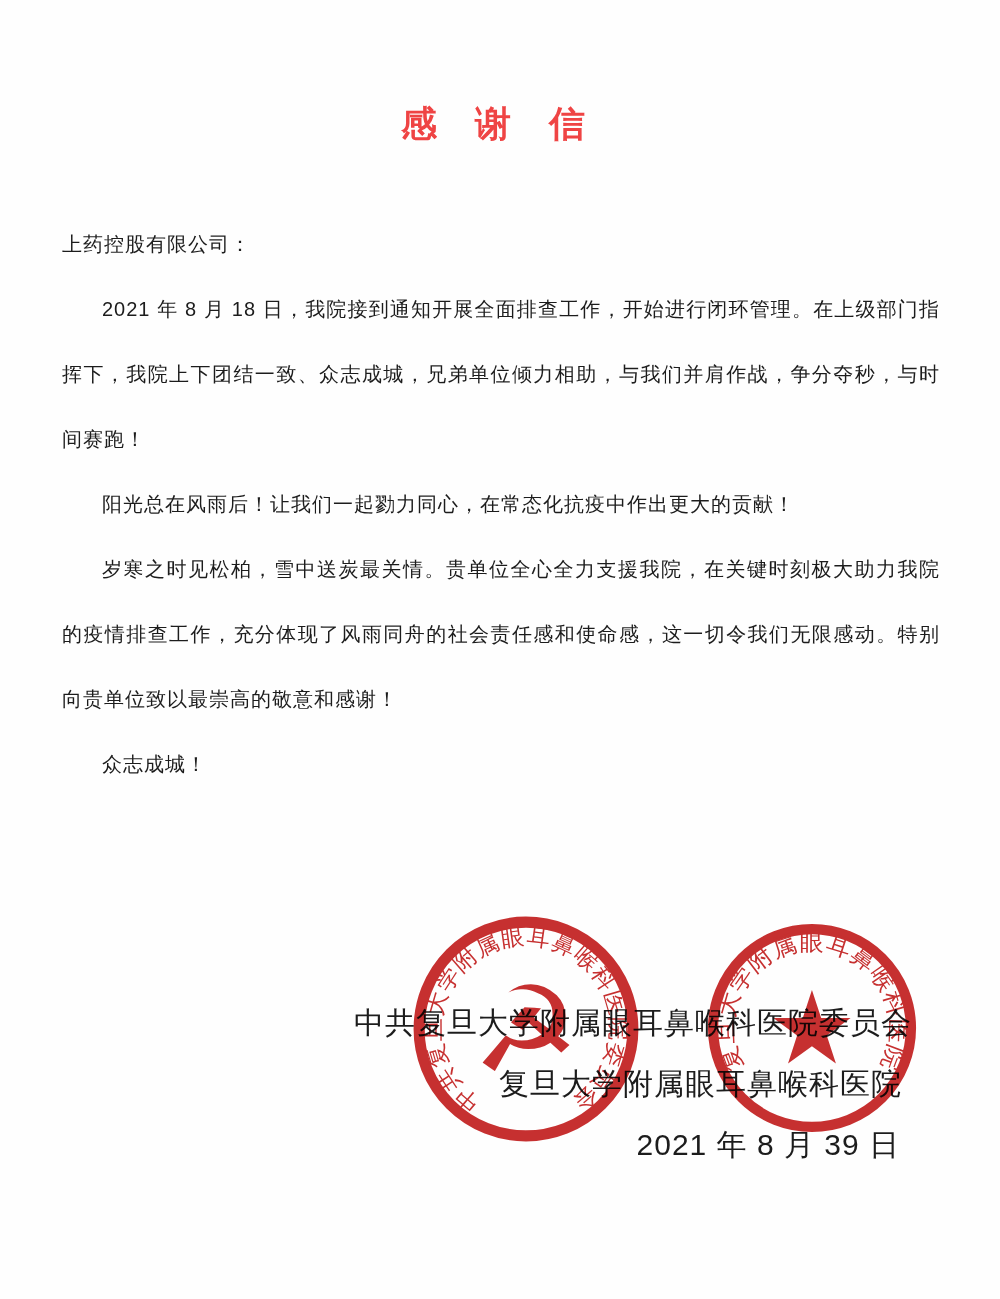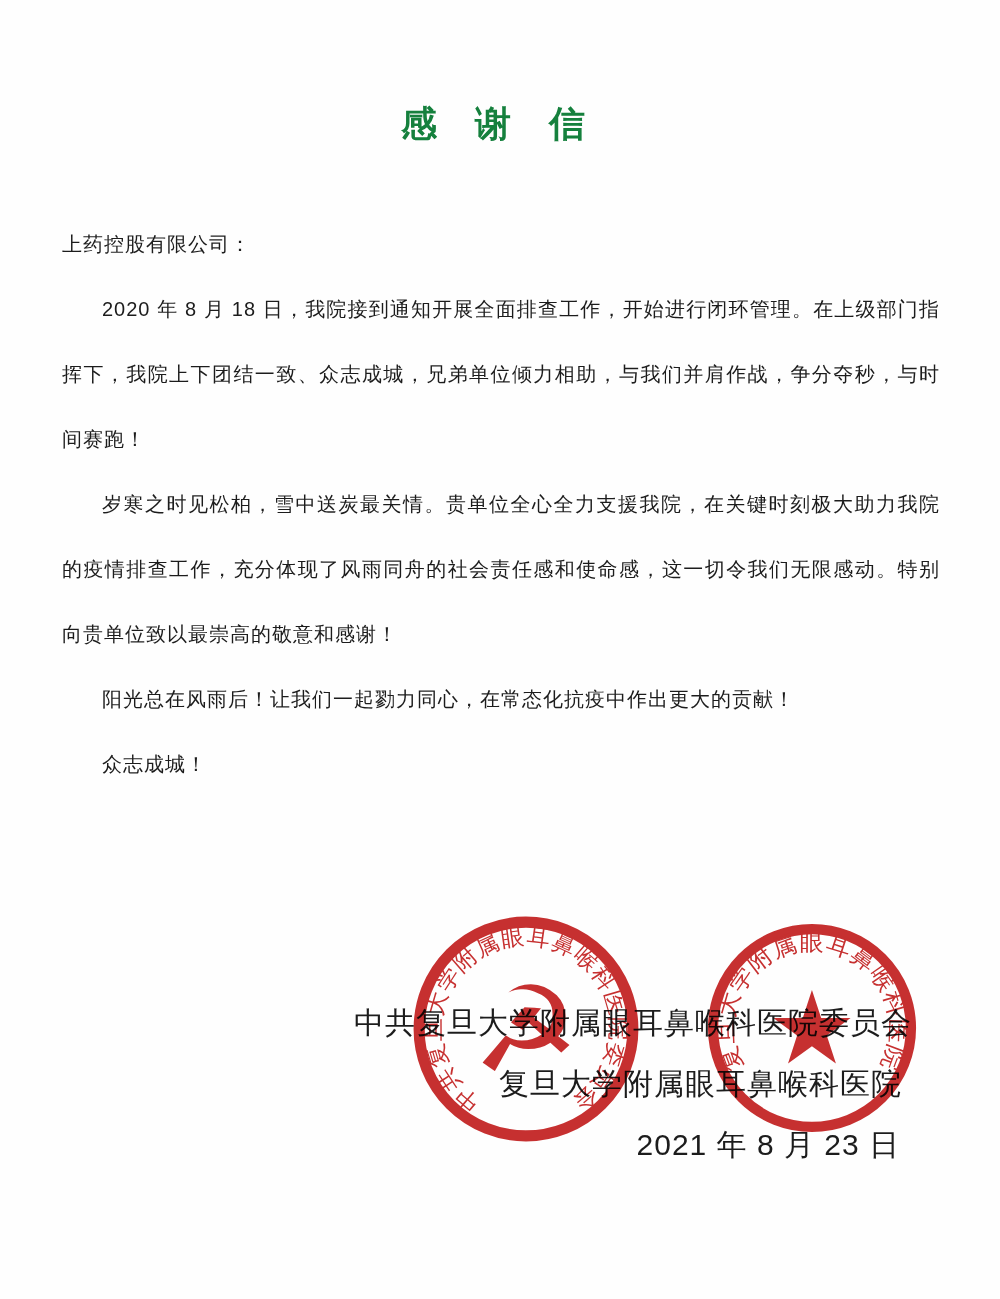--- a/index.html
+++ b/index.html
@@ -26,7 +26,7 @@
     font-size: 36px;
     font-weight: bold;
     letter-spacing: 14px;
-    color: #15803d;
+    color: #ef4444;
   }
   .letter-body {
     position: absolute;

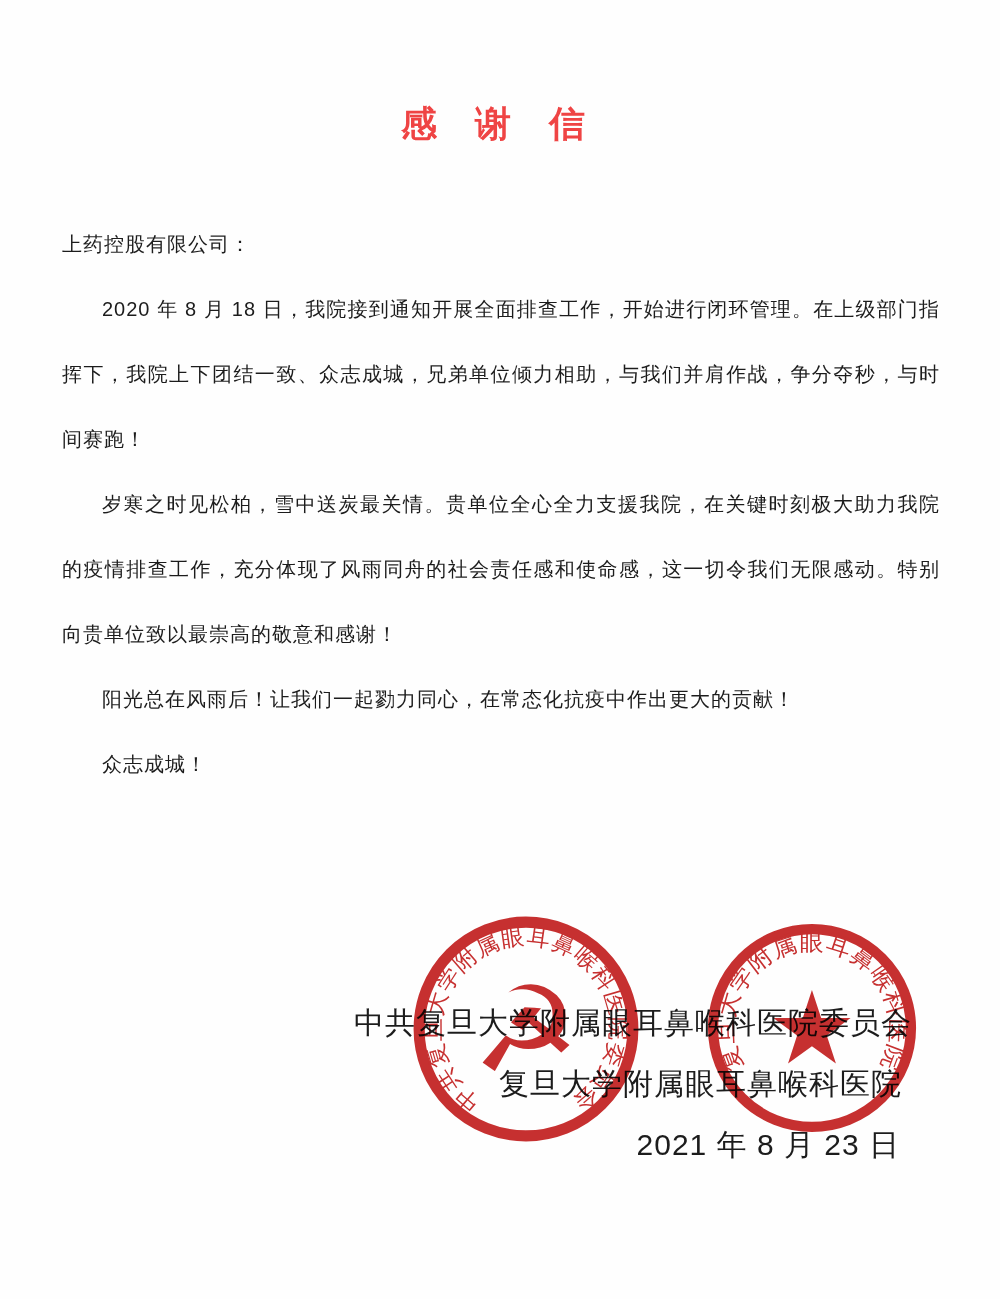--- a/index.html
+++ b/index.html
@@ -76,7 +76,7 @@
 
   <div class="letter-body">
     <div class="salutation">上药控股有限公司：</div>
-    <p>2020 年 8 月 18 日，我院接到通知开展全面排查工作，开始进行闭环管理。在上级部门指挥下，我院上下团结一致、众志成城，兄弟单位倾力相助，与我们并肩作战，争分夺秒，与时间赛跑！</p>
+    <p>2021 年 8 月 18 日，我院接到通知开展全面排查工作，开始进行闭环管理。在上级部门指挥下，我院上下团结一致、众志成城，兄弟单位倾力相助，与我们并肩作战，争分夺秒，与时间赛跑！</p>
     <p>岁寒之时见松柏，雪中送炭最关情。贵单位全心全力支援我院，在关键时刻极大助力我院的疫情排查工作，充分体现了风雨同舟的社会责任感和使命感，这一切令我们无限感动。特别向贵单位致以最崇高的敬意和感谢！</p>
     <p>阳光总在风雨后！让我们一起勠力同心，在常态化抗疫中作出更大的贡献！</p>
     <p>众志成城！</p>

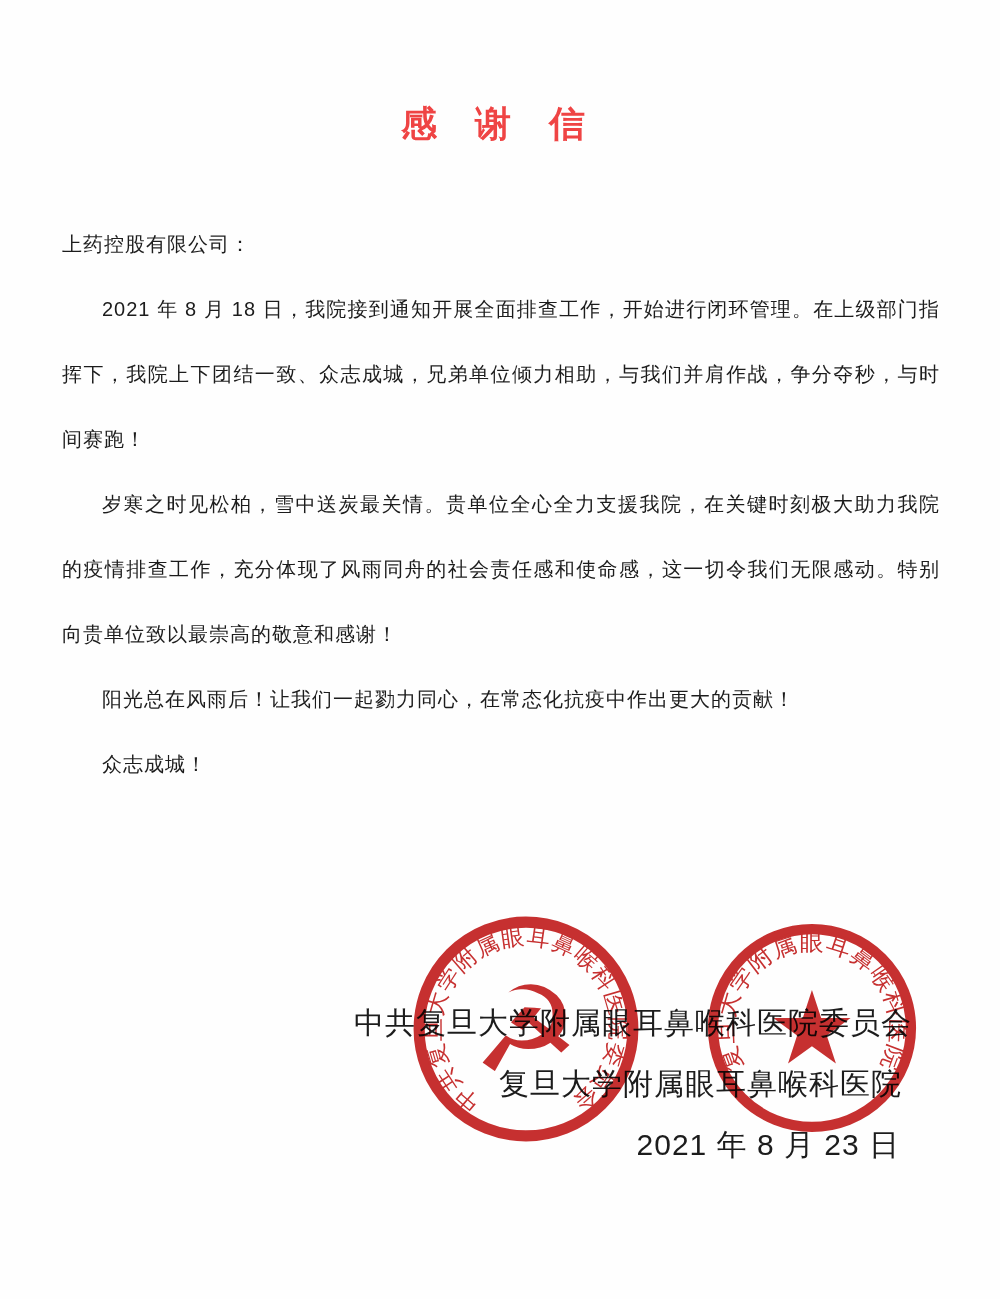--- a/index.html
+++ b/index.html
@@ -77,8 +77,8 @@
   <div class="letter-body">
     <div class="salutation">上药控股有限公司：</div>
     <p>2021 年 8 月 18 日，我院接到通知开展全面排查工作，开始进行闭环管理。在上级部门指挥下，我院上下团结一致、众志成城，兄弟单位倾力相助，与我们并肩作战，争分夺秒，与时间赛跑！</p>
+    <p>阳光总在风雨后！让我们一起勠力同心，在常态化抗疫中作出更大的贡献！</p>
     <p>岁寒之时见松柏，雪中送炭最关情。贵单位全心全力支援我院，在关键时刻极大助力我院的疫情排查工作，充分体现了风雨同舟的社会责任感和使命感，这一切令我们无限感动。特别向贵单位致以最崇高的敬意和感谢！</p>
-    <p>阳光总在风雨后！让我们一起勠力同心，在常态化抗疫中作出更大的贡献！</p>
     <p>众志成城！</p>
   </div>
 

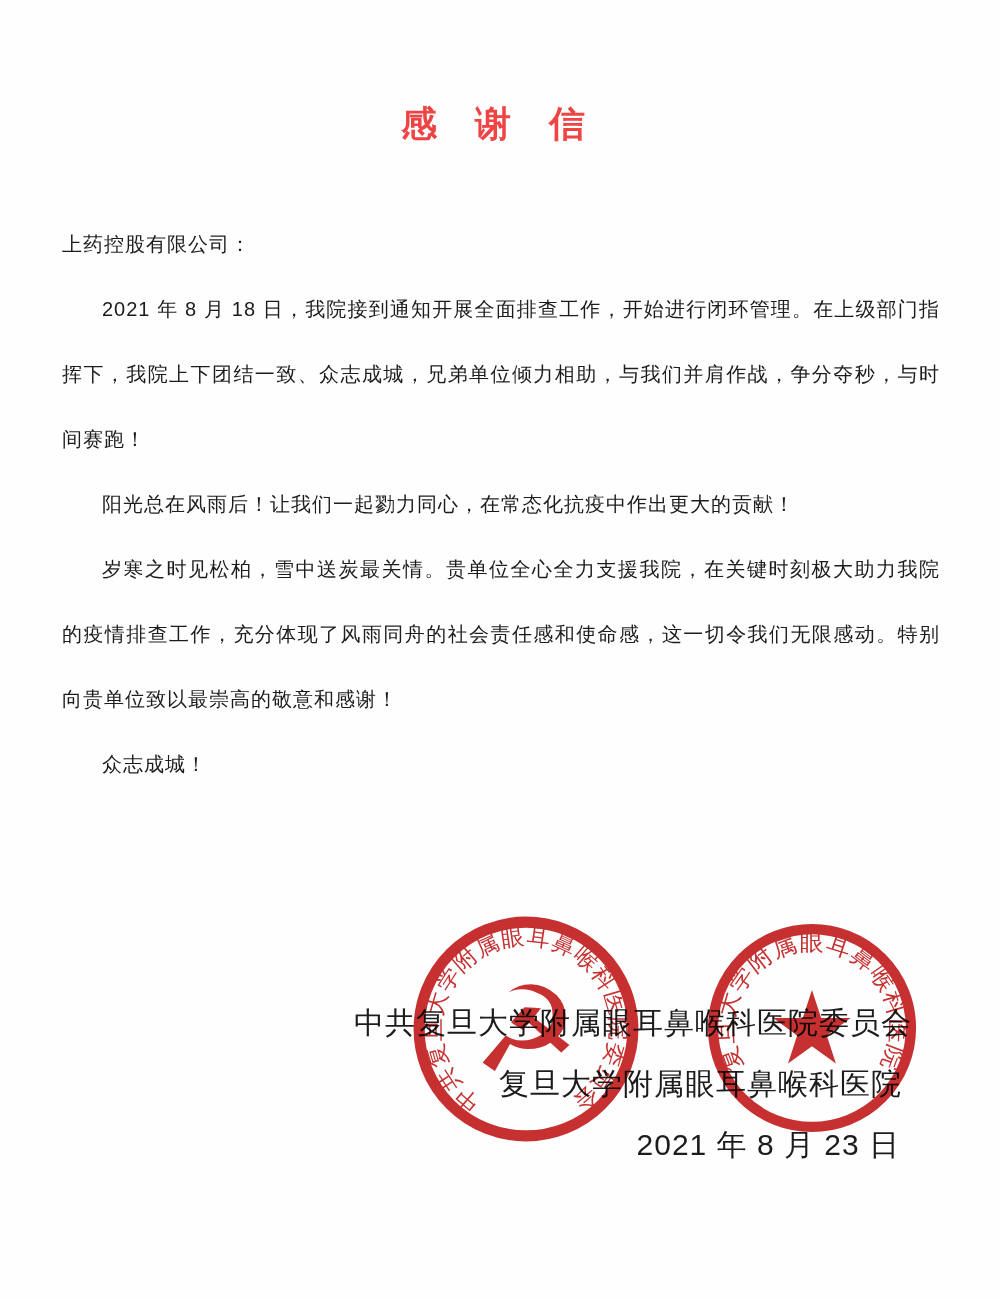--- a/index.html
+++ b/index.html
@@ -85,7 +85,7 @@
   <div class="signature-block">
     <div class="signature-line">中共复旦大学附属眼耳鼻喉科医院委员会</div>
     <div class="signature-line signature-line-2">复旦大学附属眼耳鼻喉科医院</div>
-    <div class="signature-line date-line">2021 年 8 月 23 日</div>
+    <div class="signature-line date-line">2021 年 8 月 39 日</div>
   </div>
 
   <div class="stamp stamp-left">

